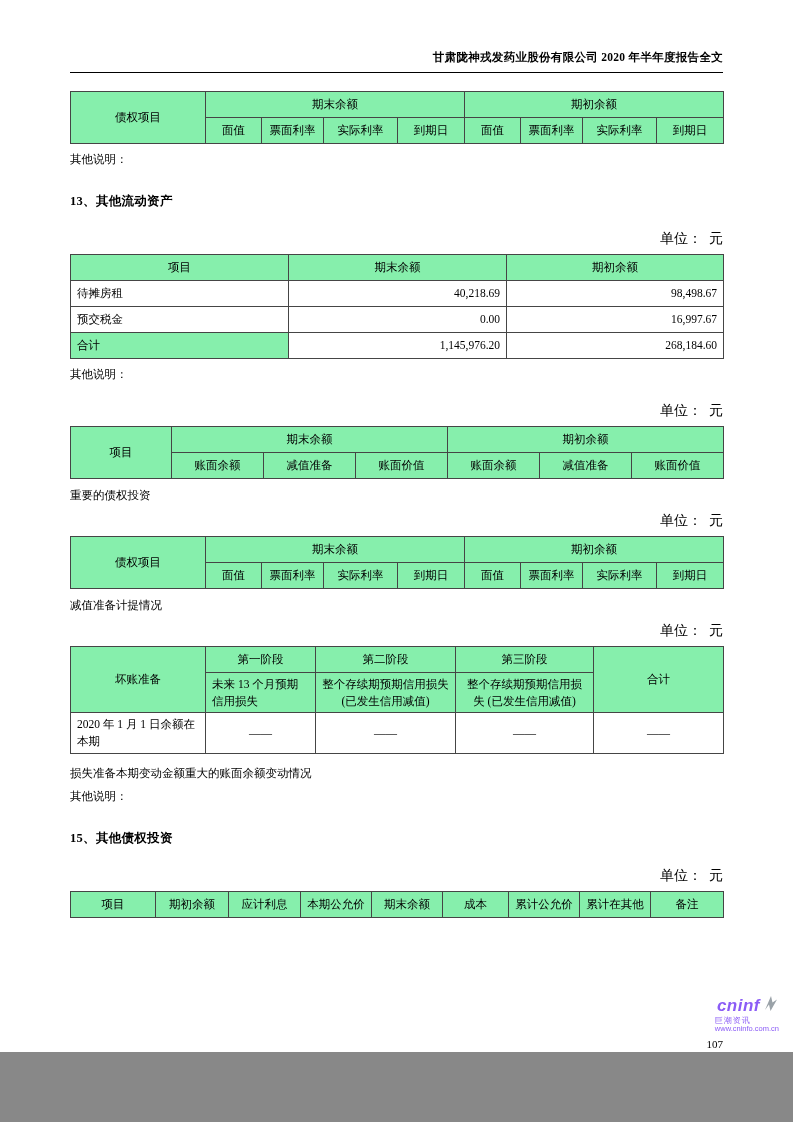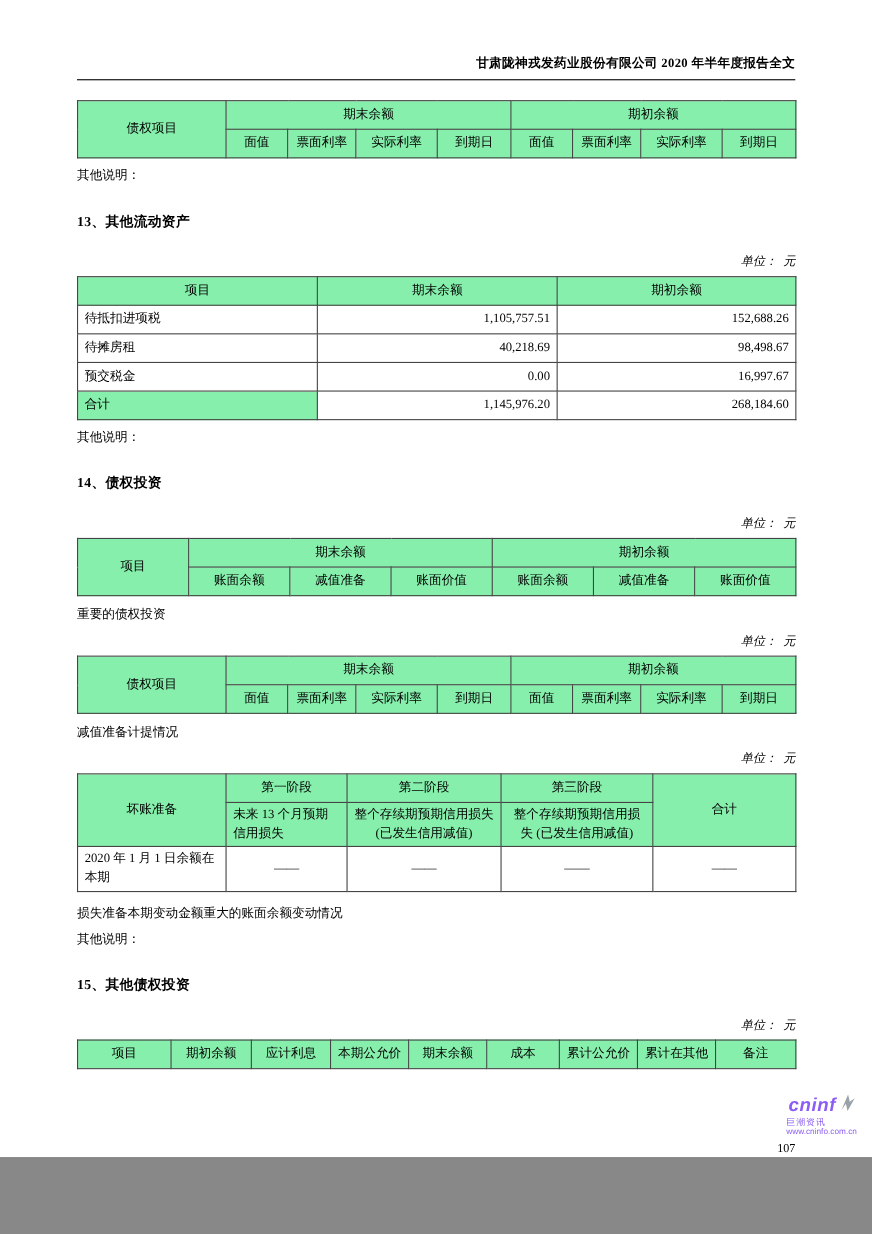--- a/index.html
+++ b/index.html
@@ -21,7 +21,7 @@
   .l { text-align:left; }
   .note { font-size:11.5px; margin-top:8px; }
   .sec-heading { font-size:12.5px; font-weight:bold; margin-top:26px; letter-spacing:.3px; }
-  .unit { text-align:right; font-size:11px; margin-top:20px; margin-bottom:6px; white-space:pre;font-style:italic; }
+  .unit { text-align:right; font-size:14px; margin-top:20px; margin-bottom:6px; white-space:pre; }
   .unit.tight { margin-top:9px; }
   .plain-label { font-size:11.5px; margin-top:9px; }
   .mt-first { margin-top:18px; }

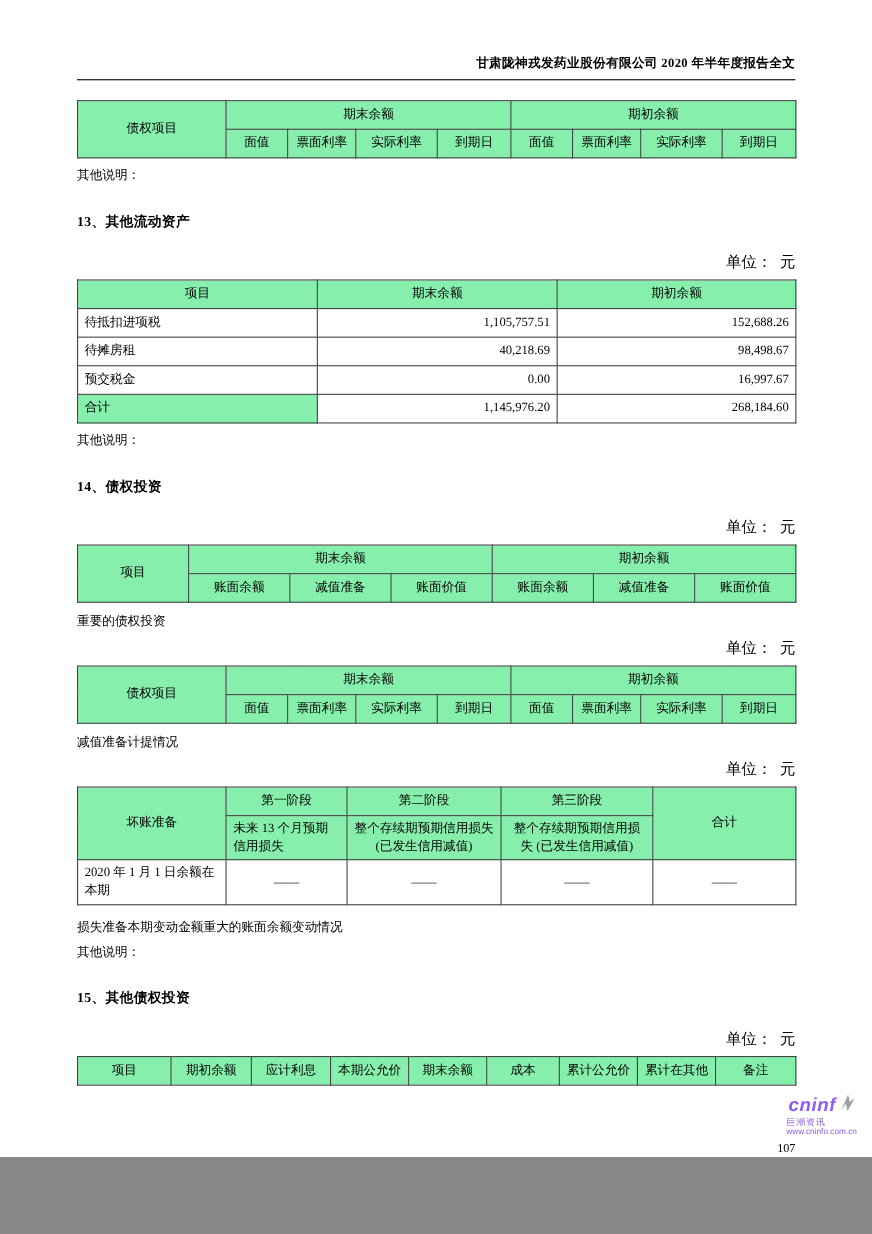--- a/index.html
+++ b/index.html
@@ -88,11 +88,6 @@
         <td class="gray c">期初余额</td>
       </tr>
       <tr>
-        <td class="l">待抵扣进项税</td>
-        <td class="r">1,105,757.51</td>
-        <td class="r">152,688.26</td>
-      </tr>
-      <tr>
         <td class="l">待摊房租</td>
         <td class="r">40,218.69</td>
         <td class="r">98,498.67</td>

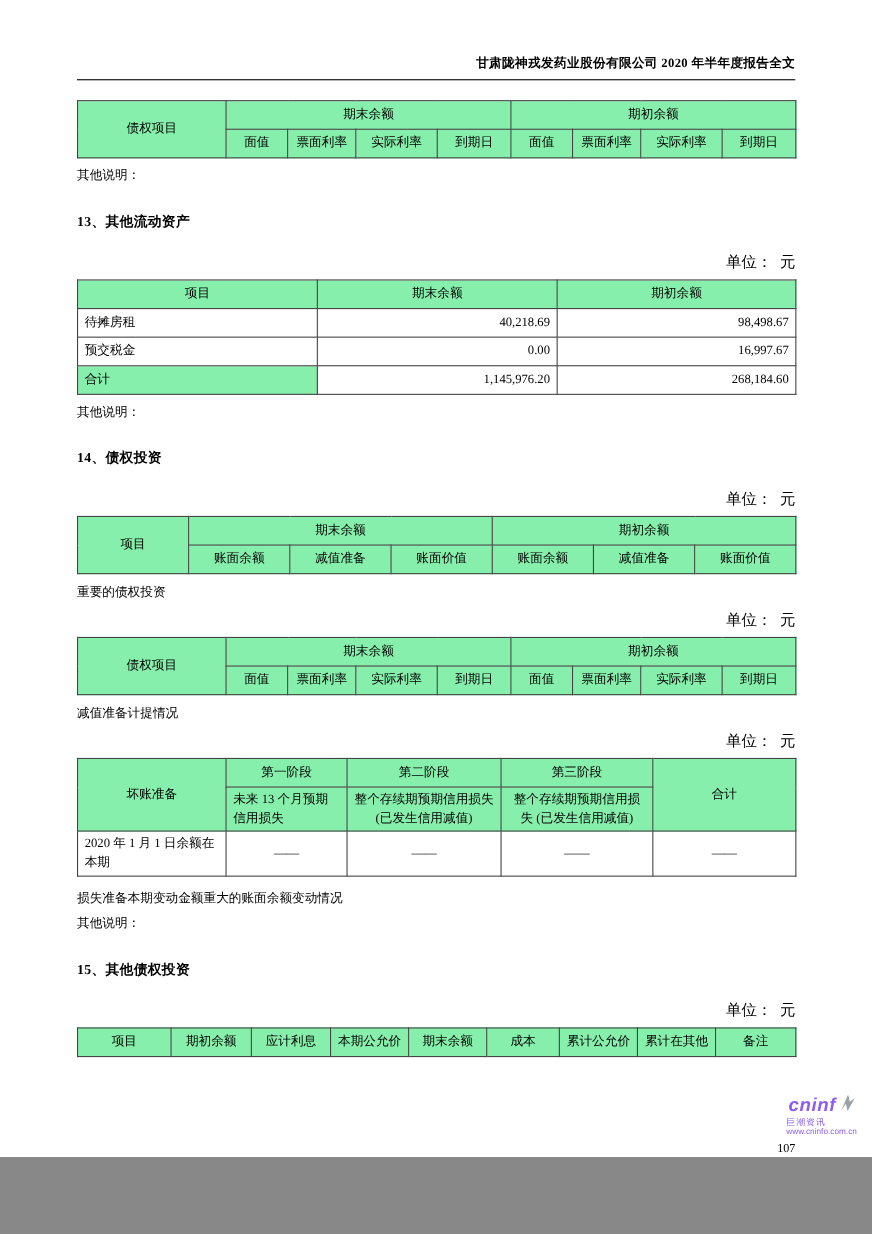--- a/index.html
+++ b/index.html
@@ -107,7 +107,6 @@
 
   <div class="note">其他说明：</div>
 
-  <div class="sec-heading">14、债权投资</div>
   <div class="unit">单位：  元</div>
 
   <table>

